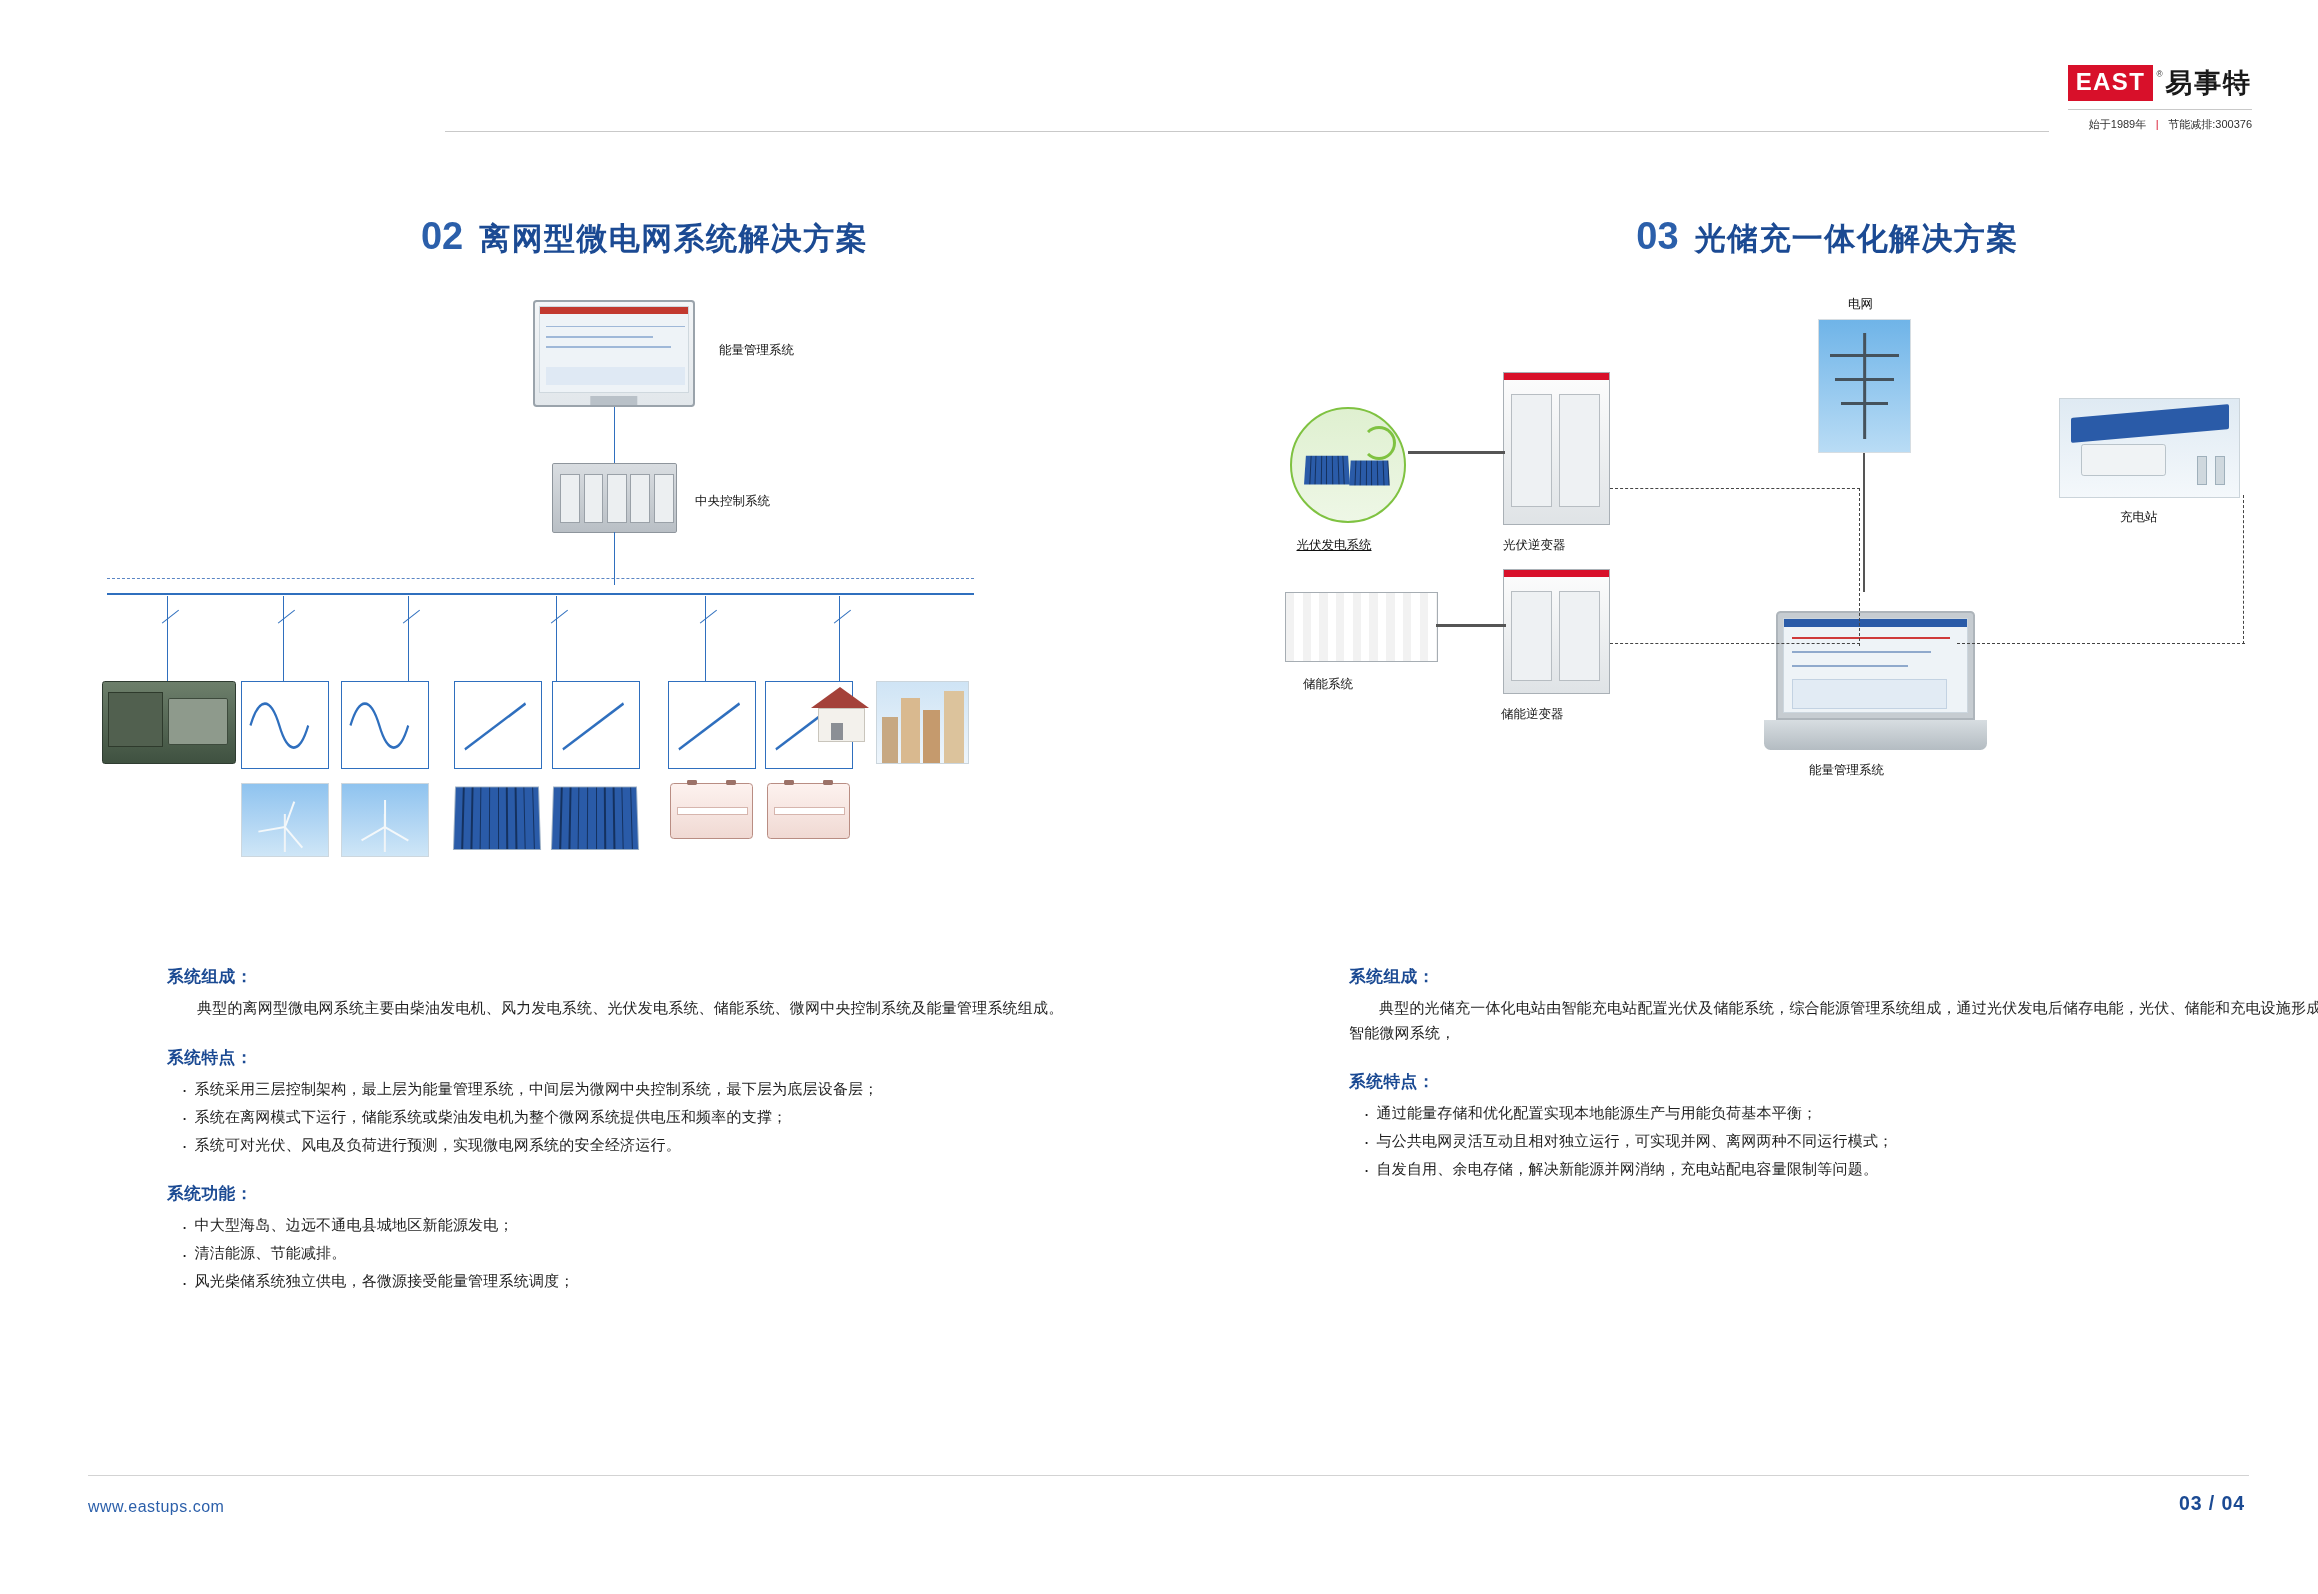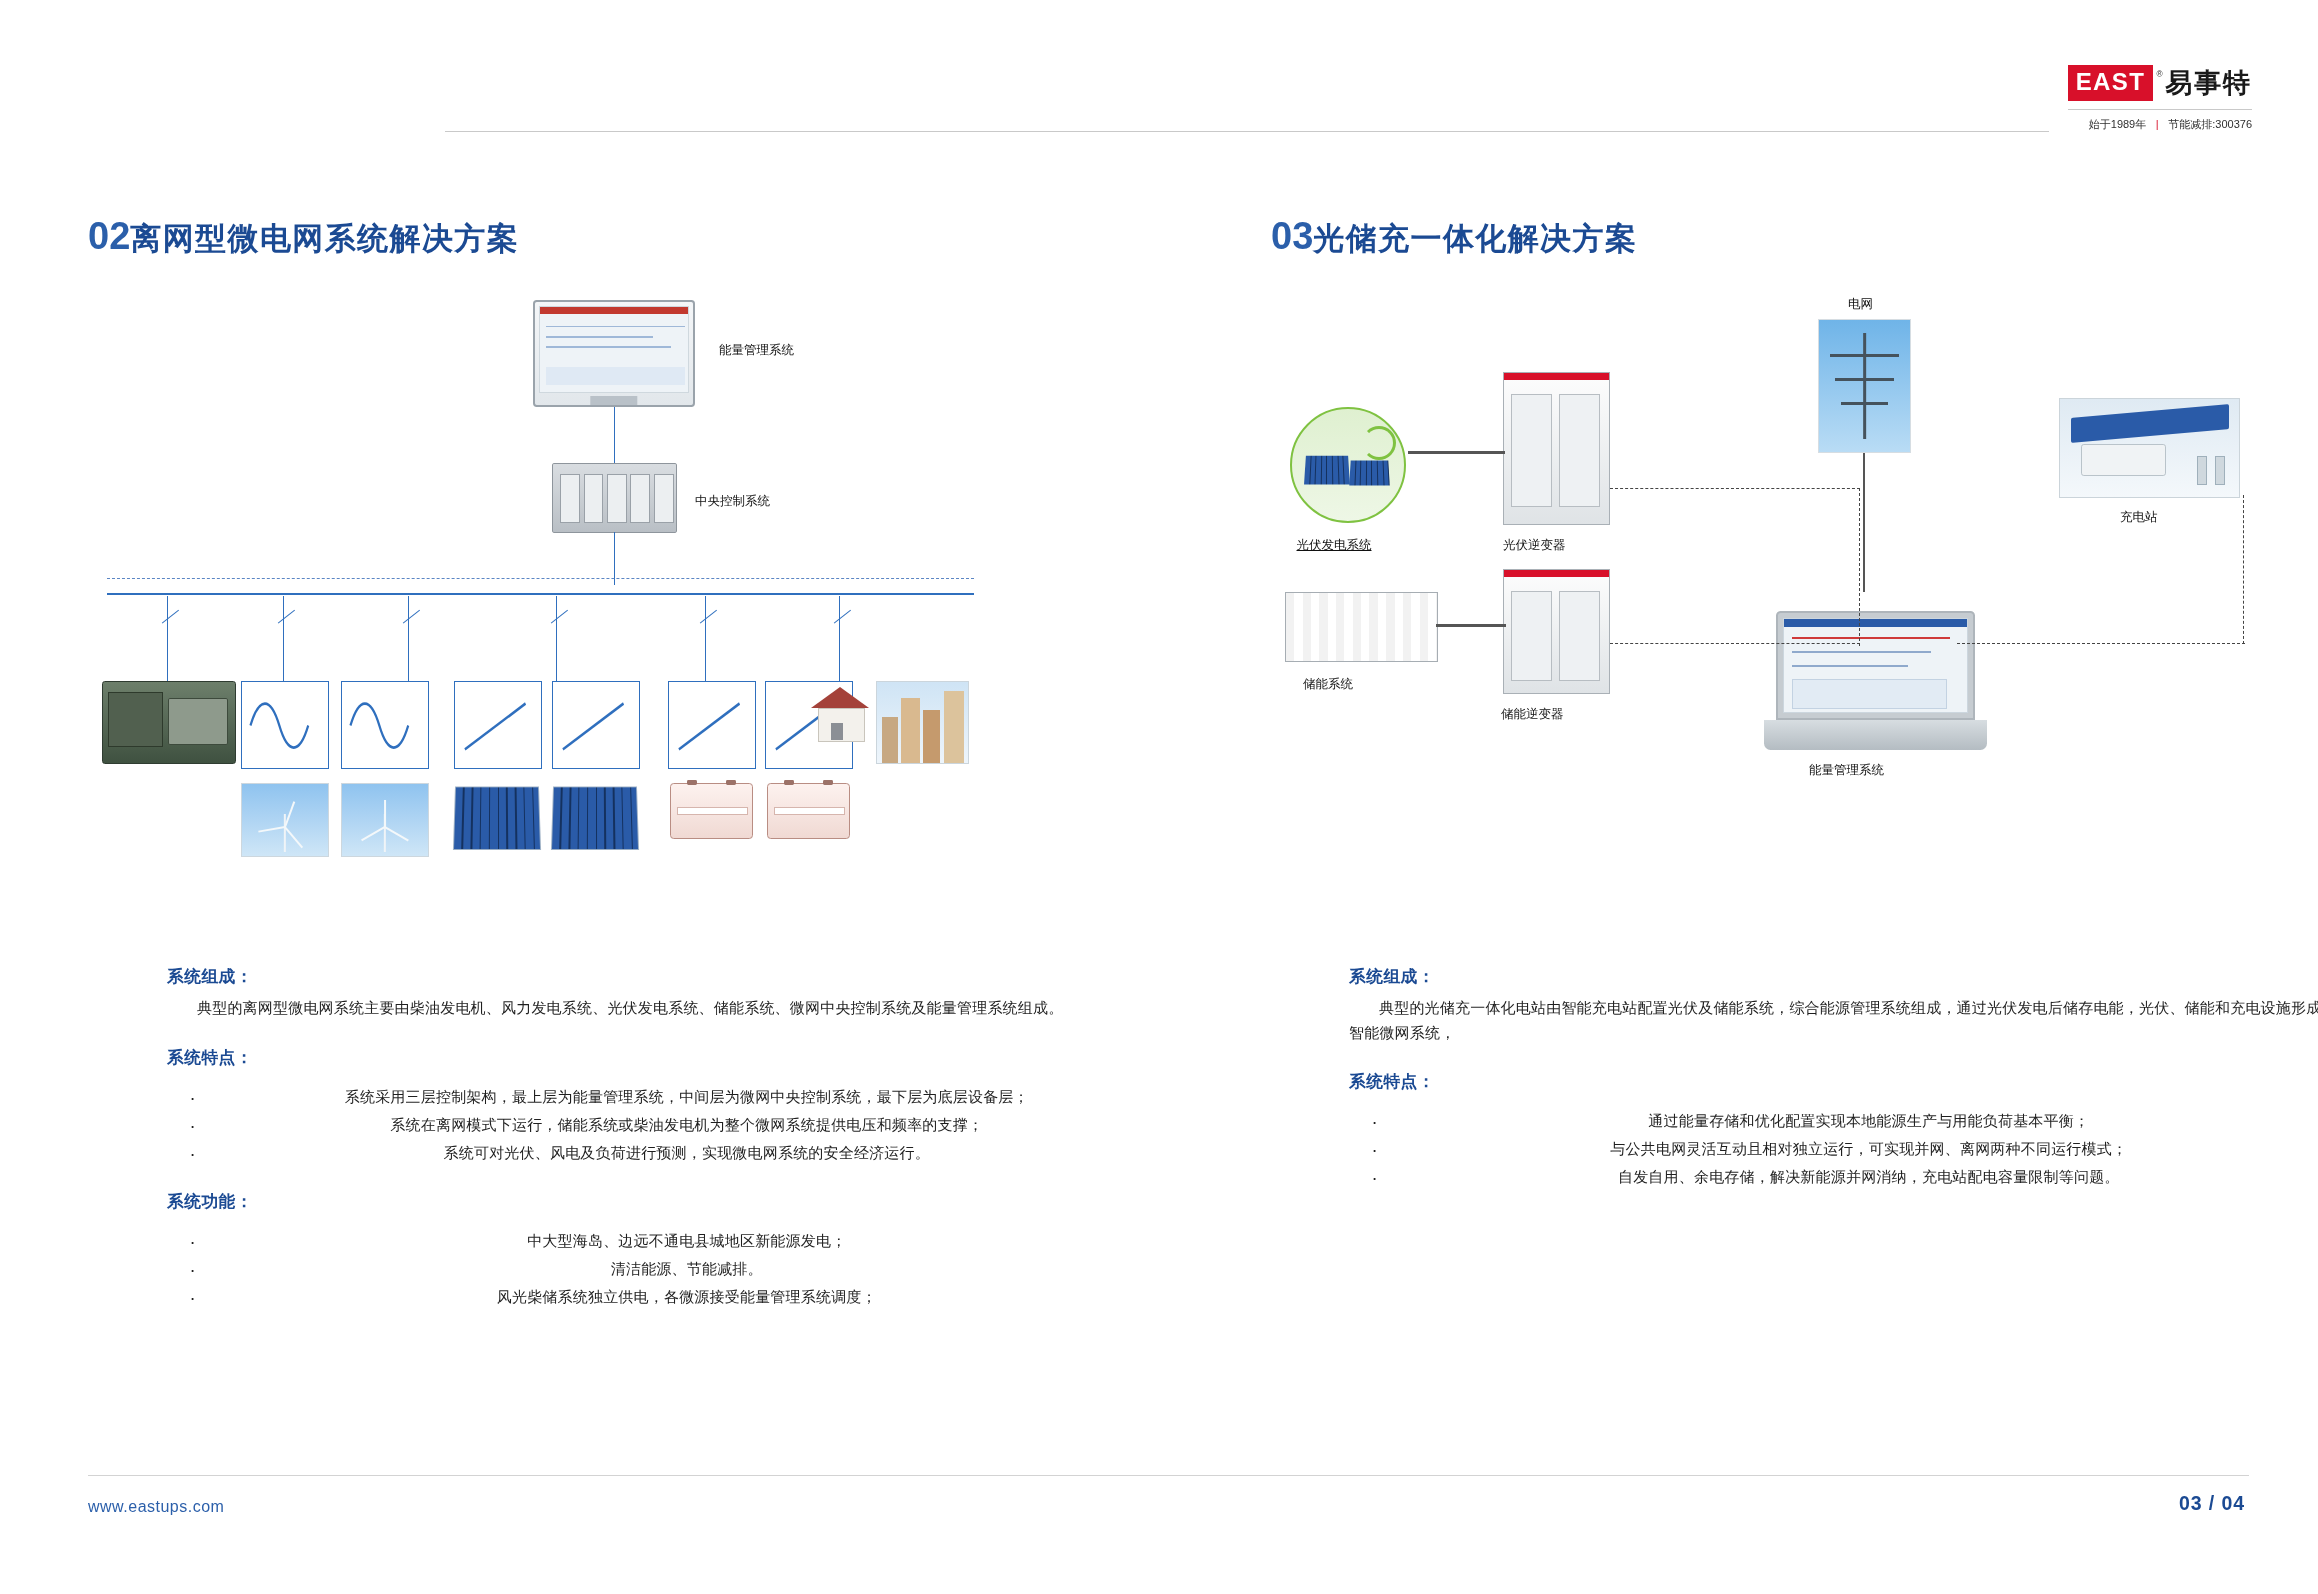--- a/index.html
+++ b/index.html
@@ -112,7 +112,9 @@
   .sec-head {
     display: flex;
     align-items: flex-end;
+    gap: 16px;
     margin-bottom: 4.6px;
+    justify-content: center;
   }
   .sec-num {
     font-size: 38px;

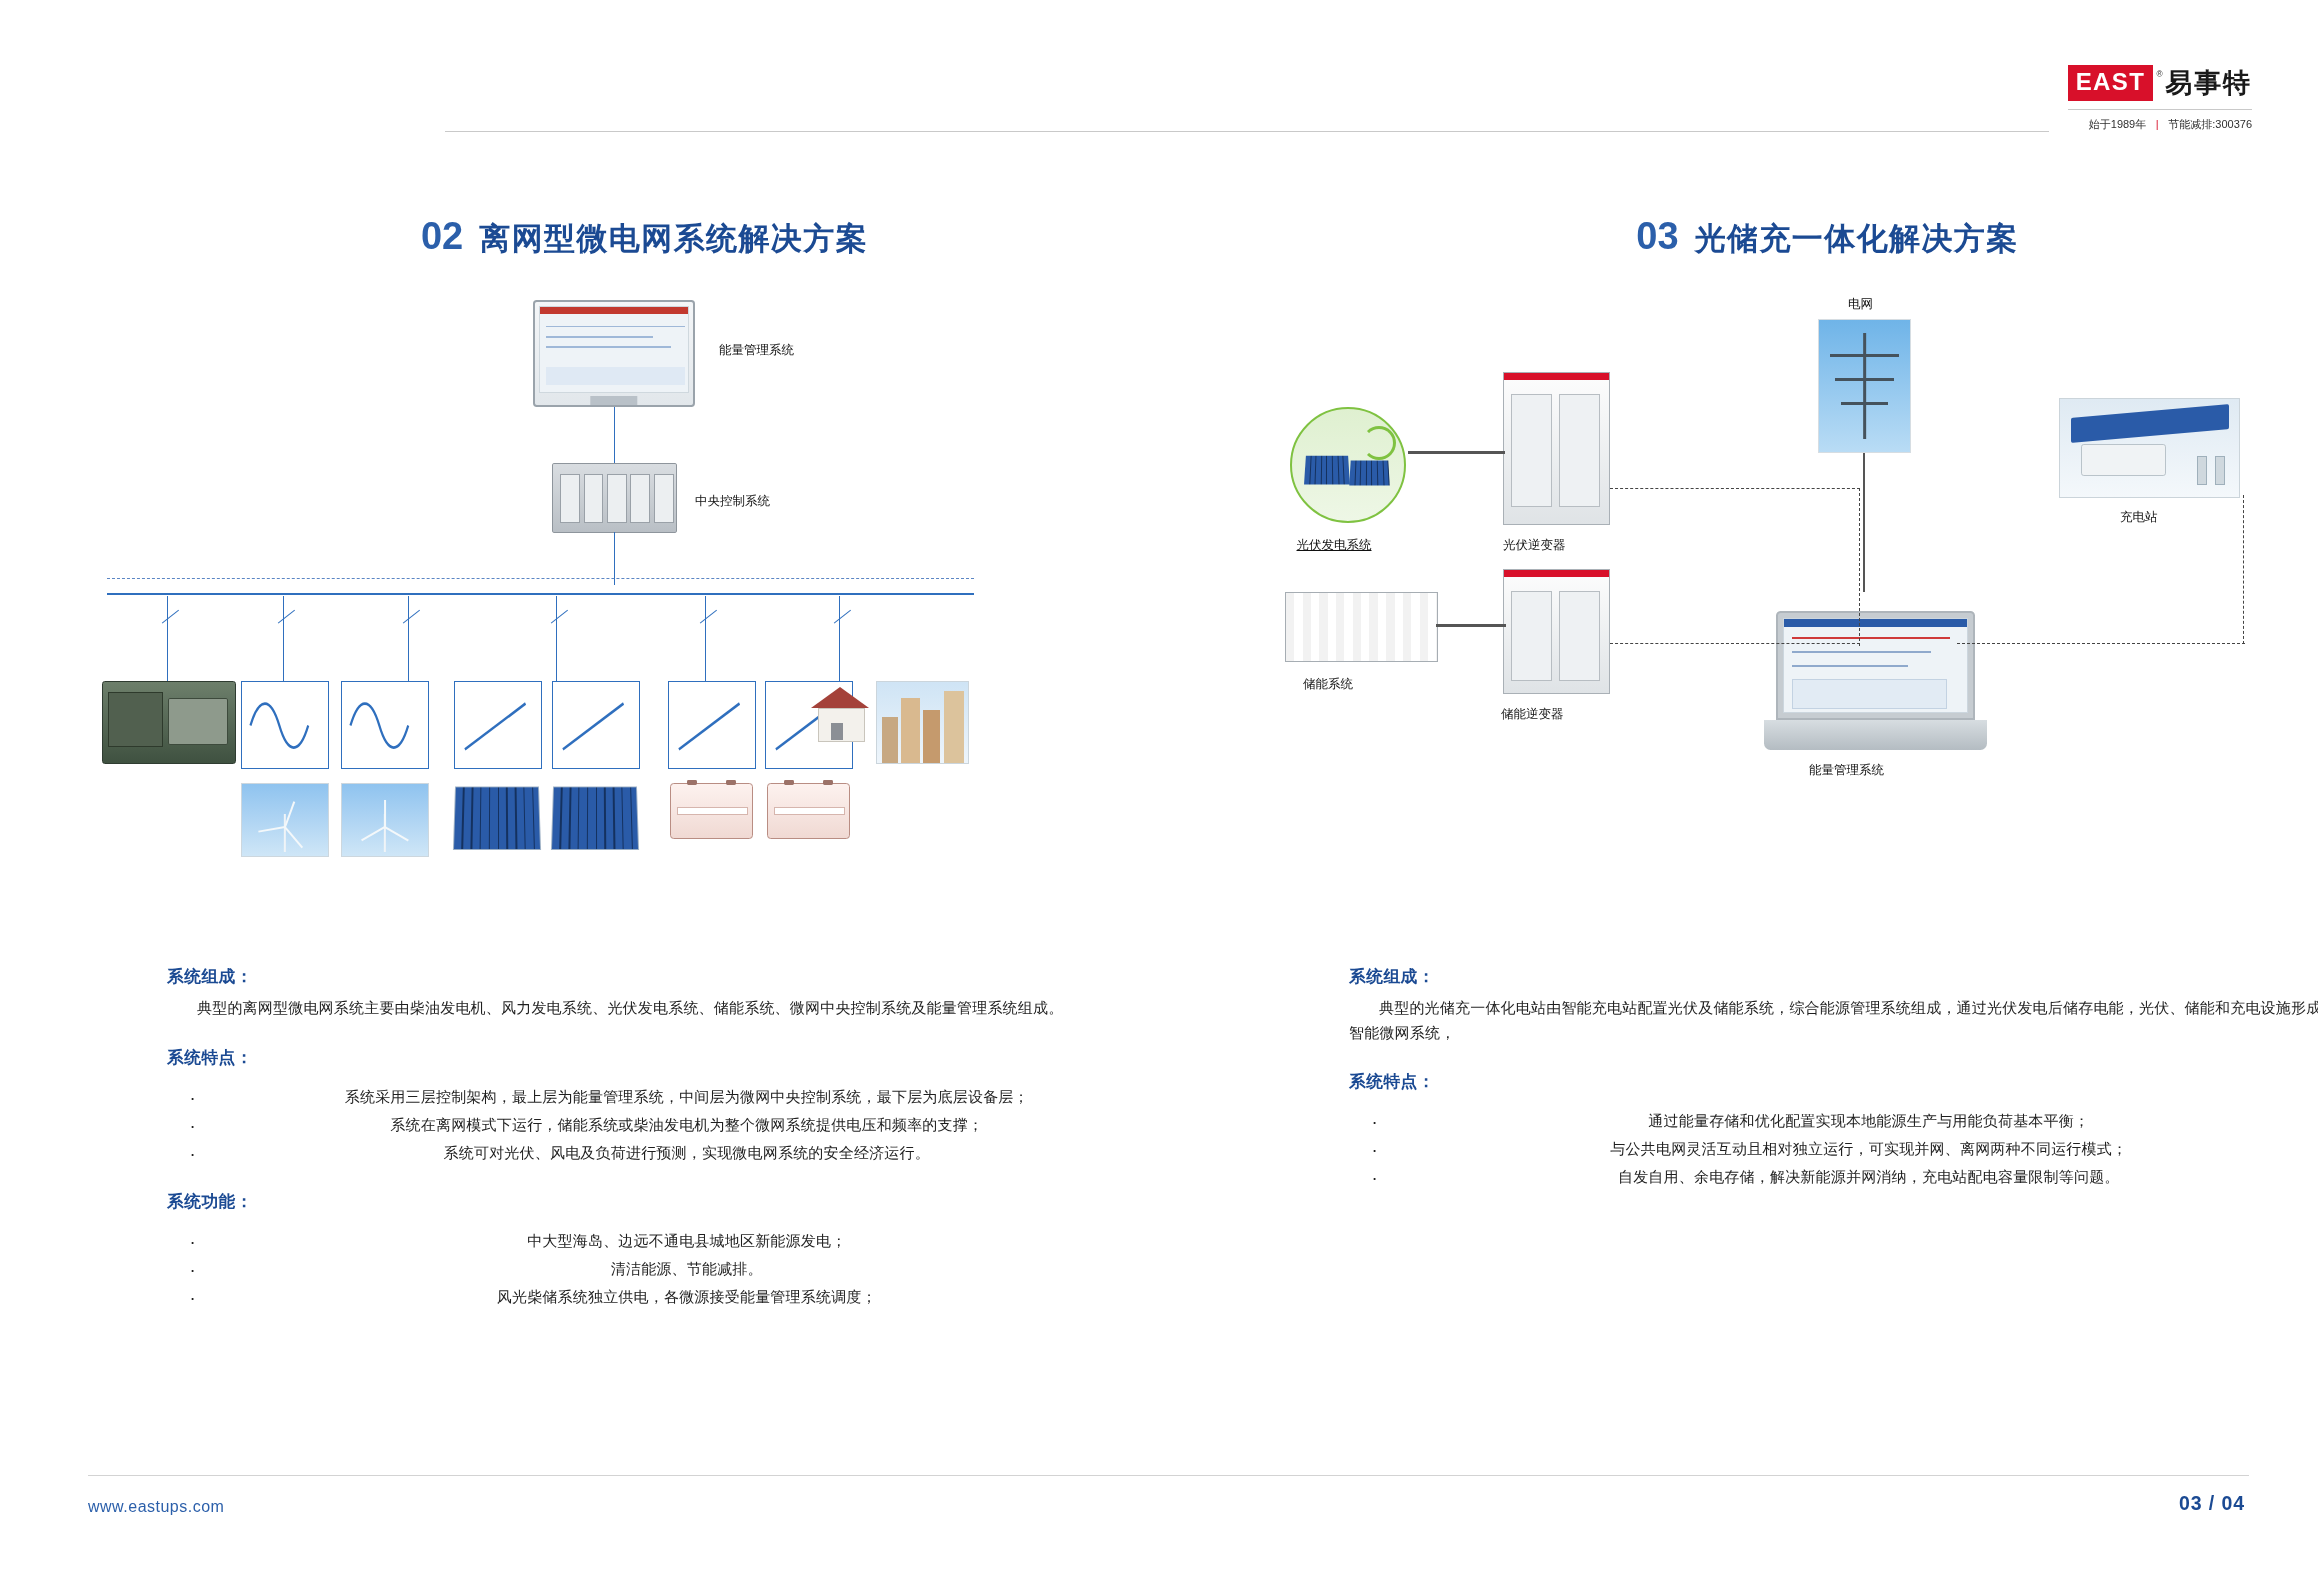--- a/index.html
+++ b/index.html
@@ -505,10 +505,9 @@
     letter-spacing: 0.2px;
   }
   ul.bullets {
-    margin: 16px;
+    margin: 8px;
     padding: 0;
     list-style: none;
-    text-align: center;
   }
   ul.bullets li {
     position: relative;

